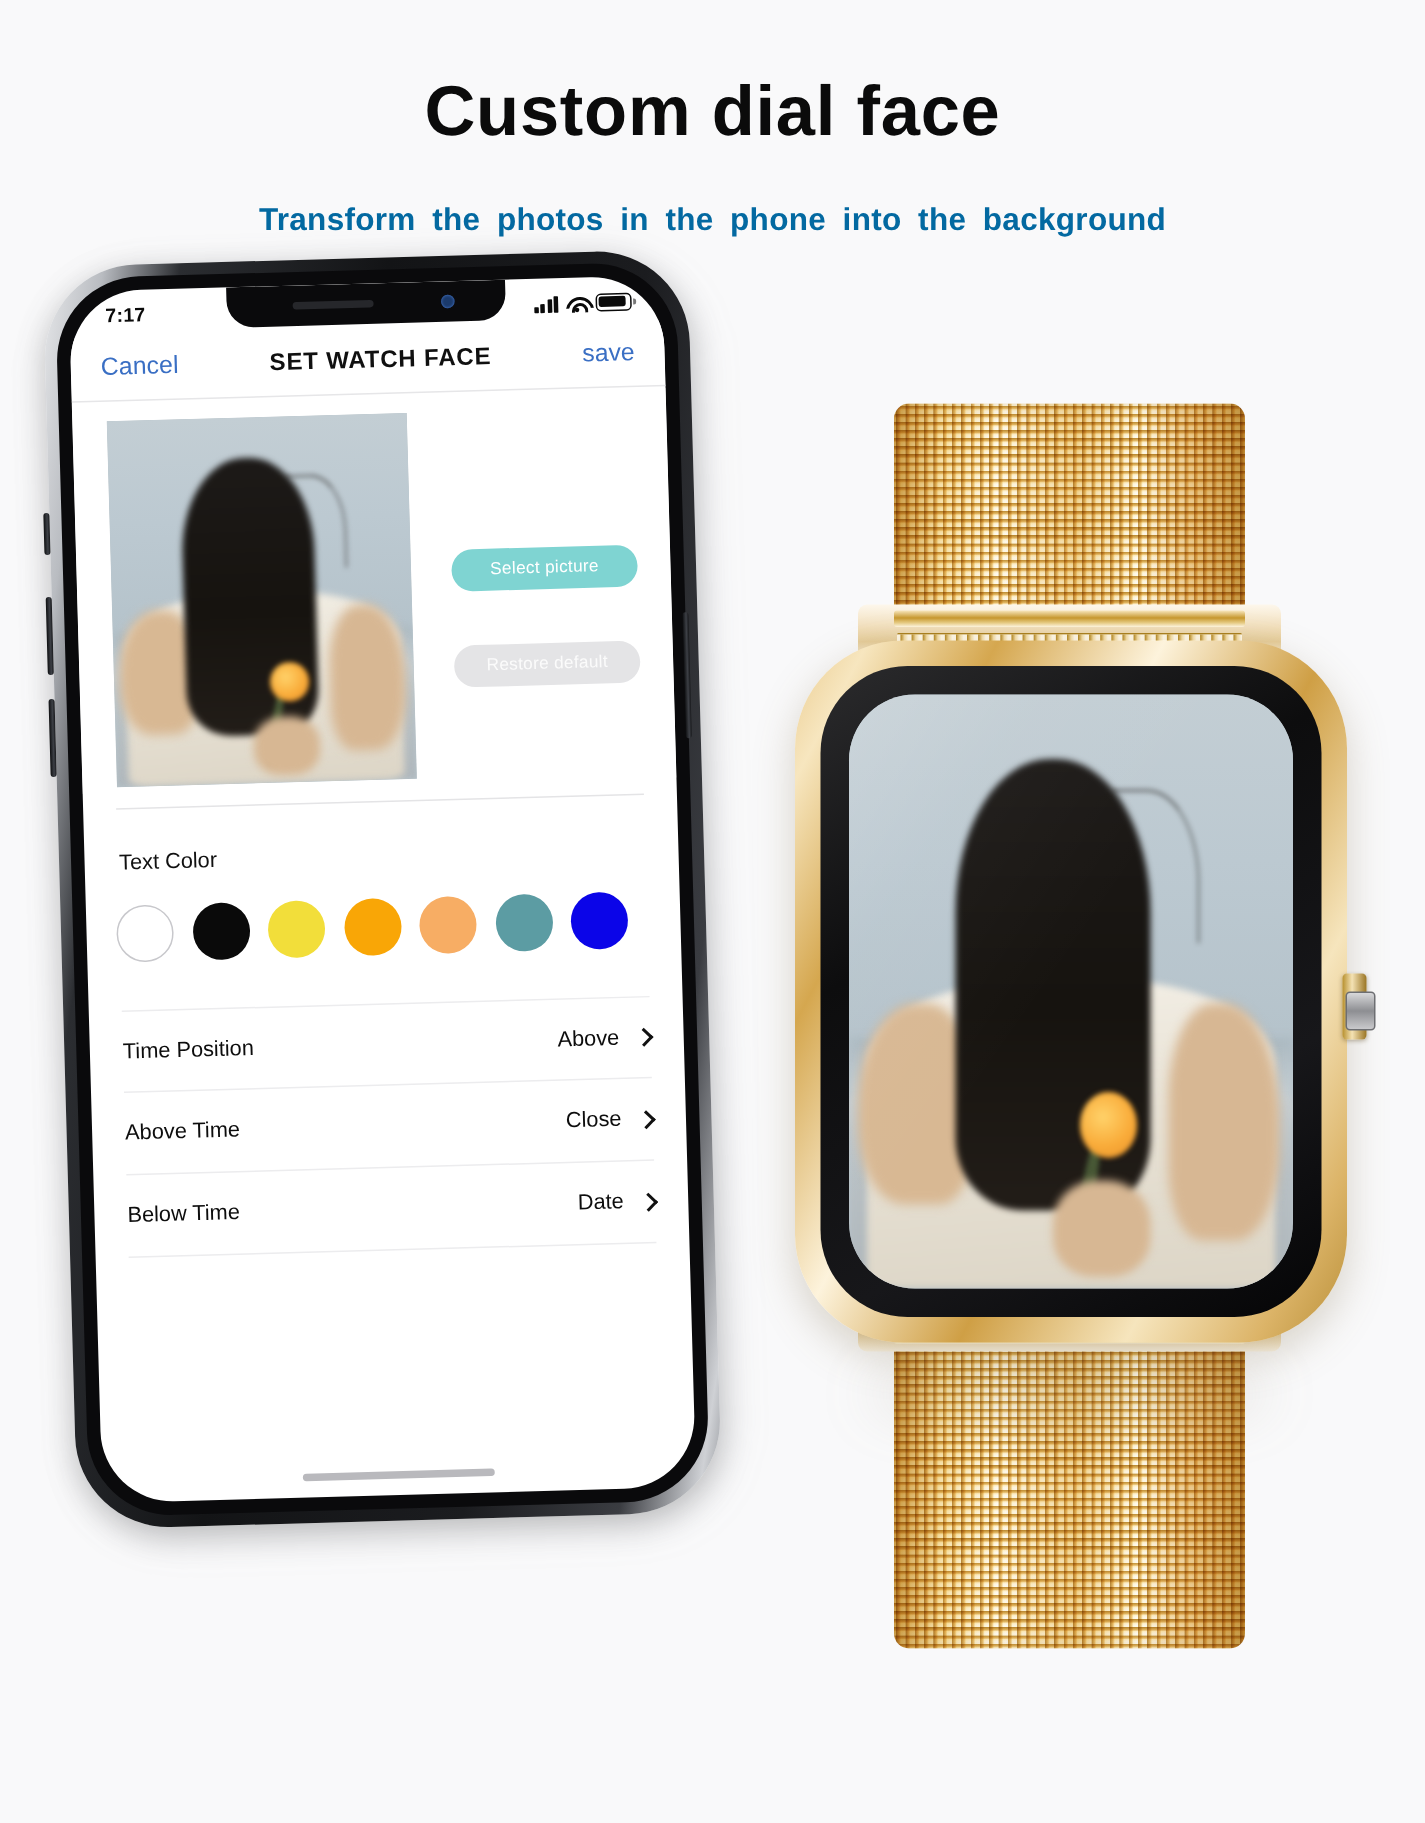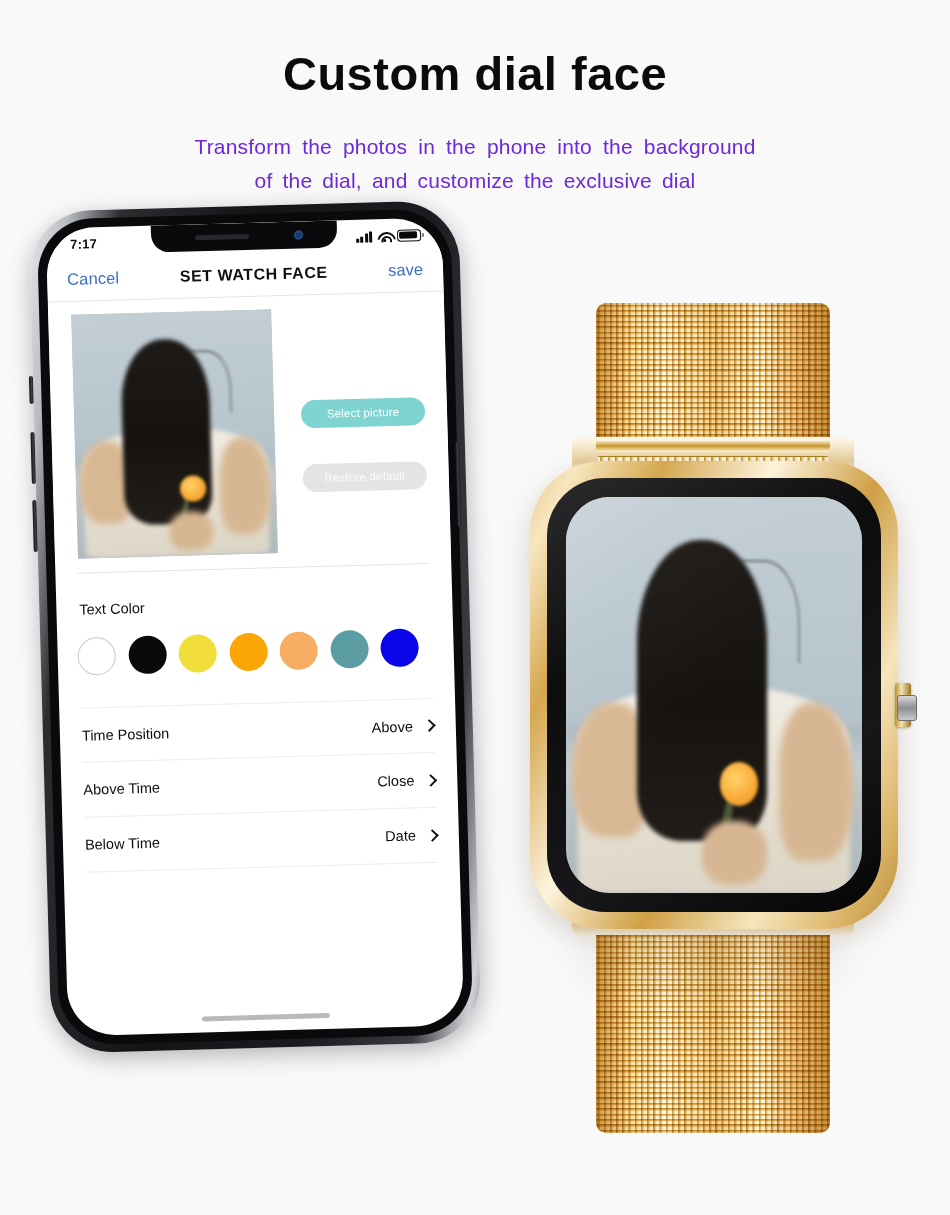--- a/index.html
+++ b/index.html
@@ -27,9 +27,9 @@
   .subtitle {
     margin-top: 30px;
     font-size: 21px;
-    color: #6d28d9;
+    color: #0369a1;
     line-height: 1.62;
-    font-weight: 400;
+    font-weight: 700;
     letter-spacing: 0.2px;
   }
   .subtitle .l1 { display: block; word-spacing: 5px; }

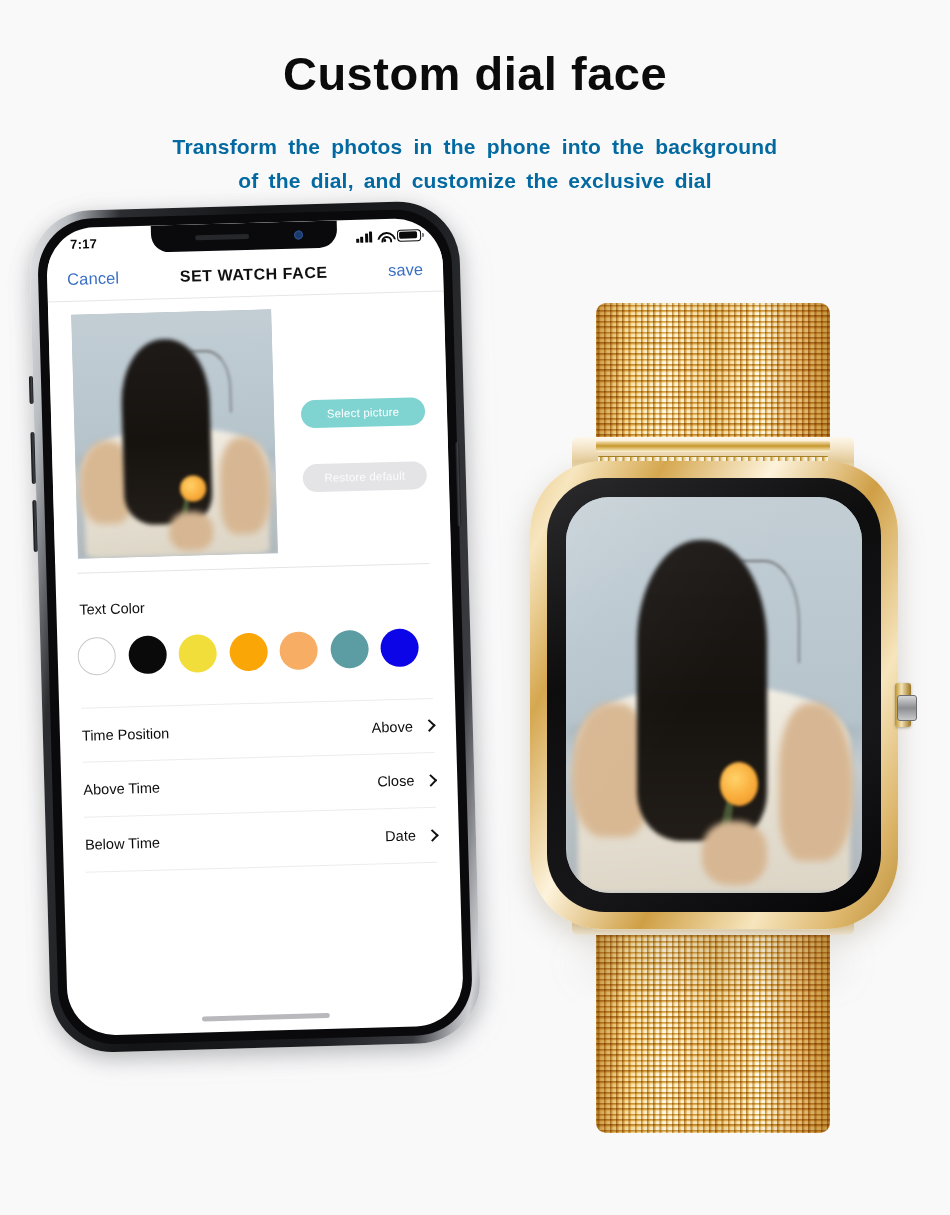--- a/index.html
+++ b/index.html
@@ -411,7 +411,6 @@
   <div class="page-title">Custom dial face</div>
   <div class="subtitle">
     <span class="l1">Transform the photos in the phone into the background</span>
-    <span class="l2">of the dial, and customize the exclusive dial</span>
   </div>
 </div>
 

